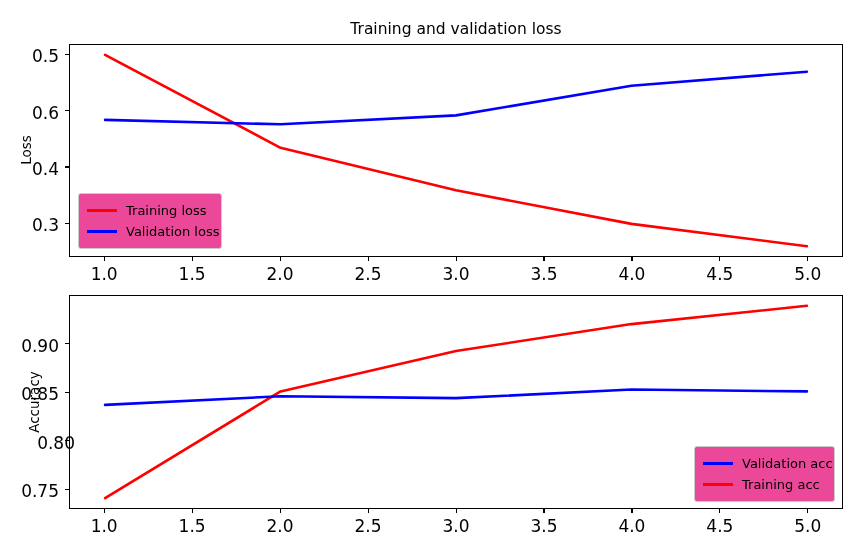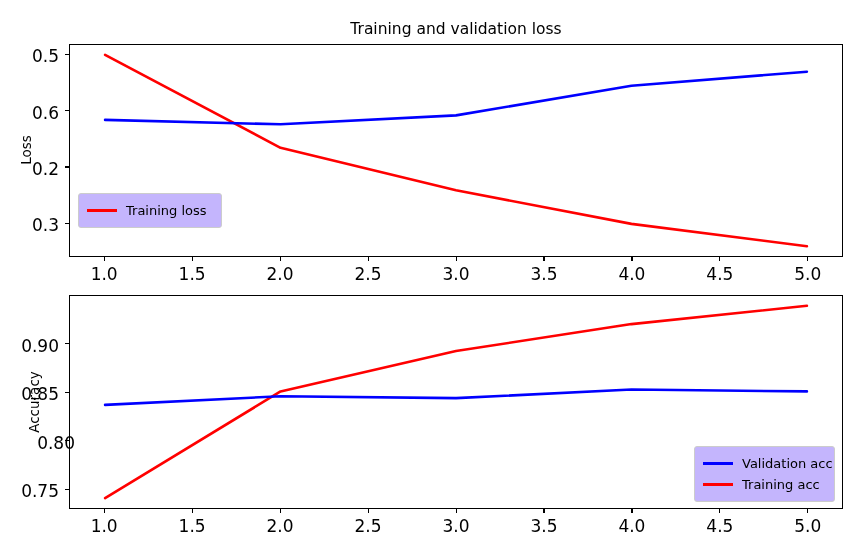--- a/index.html
+++ b/index.html
@@ -190,7 +190,7 @@
       <div class="tick-mark ytick-mark" style="left: 65px; top: 210.958px;"></div>
       <div class="ticklabel yticklabel" style="left: 7px; top: 203.458px;">0.3</div>
       <div class="tick-mark ytick-mark" style="left: 65px; top: 154.489px;"></div>
-      <div class="ticklabel yticklabel" style="left: 7px; top: 146.989px;">0.2</div>
+      <div class="ticklabel yticklabel" style="left: 7px; top: 146.989px;">0.4</div>
       <div class="tick-mark ytick-mark" style="left: 65px; top: 98.0201px;"></div>
       <div class="ticklabel yticklabel" style="left: 7px; top: 90.5201px;">0.6</div>
       <div class="tick-mark ytick-mark" style="left: 65px; top: 41.5514px;"></div>

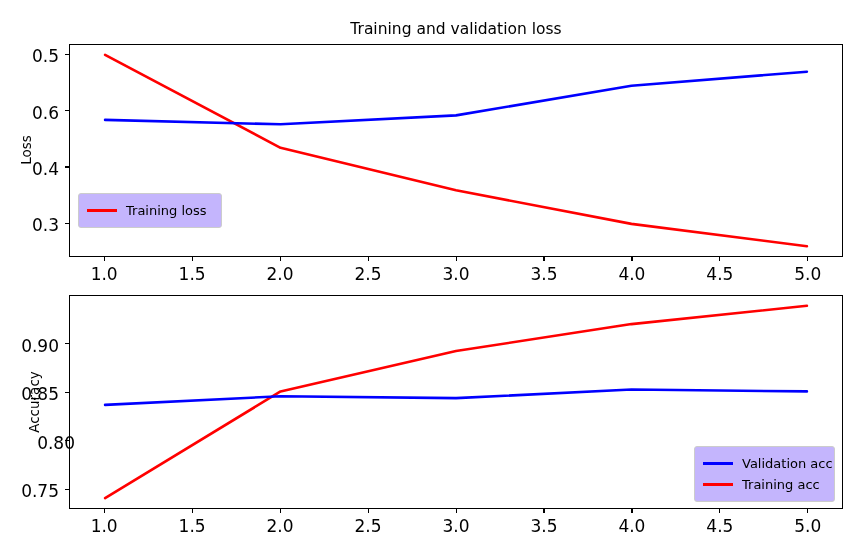--- a/index.html
+++ b/index.html
@@ -120,7 +120,7 @@
   .legend {
     position: absolute;
     box-sizing: border-box;
-    background: #c4b5fd;
+    background: #ec4899;
     border: 1px solid #cccccc;
     border-radius: 3px;
     padding: 6px 8px 6px 8px;

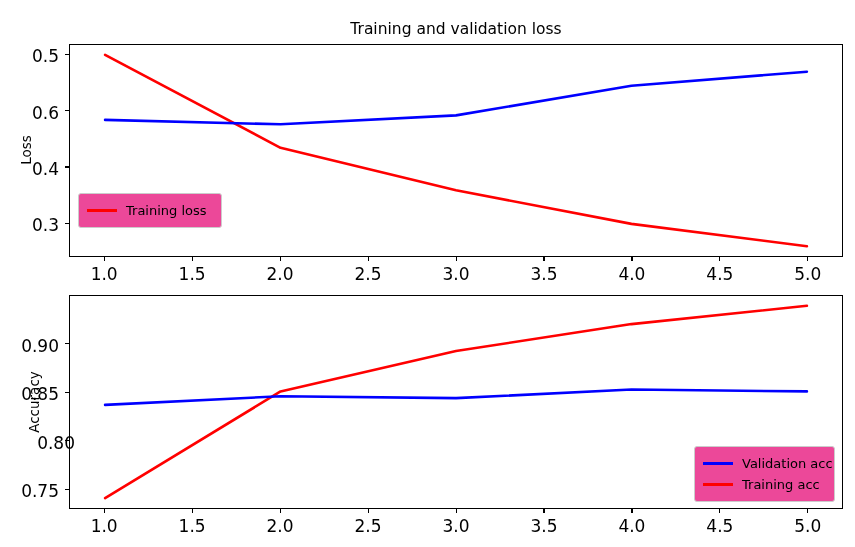--- a/index.html
+++ b/index.html
@@ -202,6 +202,10 @@
       <span class="legend-swatch" style="background:#ff0000"></span>
       <span class="legend-label">Training loss</span>
     </div>
+    <div class="legend-row">
+      <span class="legend-swatch" style="background:#0000ff"></span>
+      <span class="legend-label">Validation loss</span>
+    </div>
   </div>
 
 

